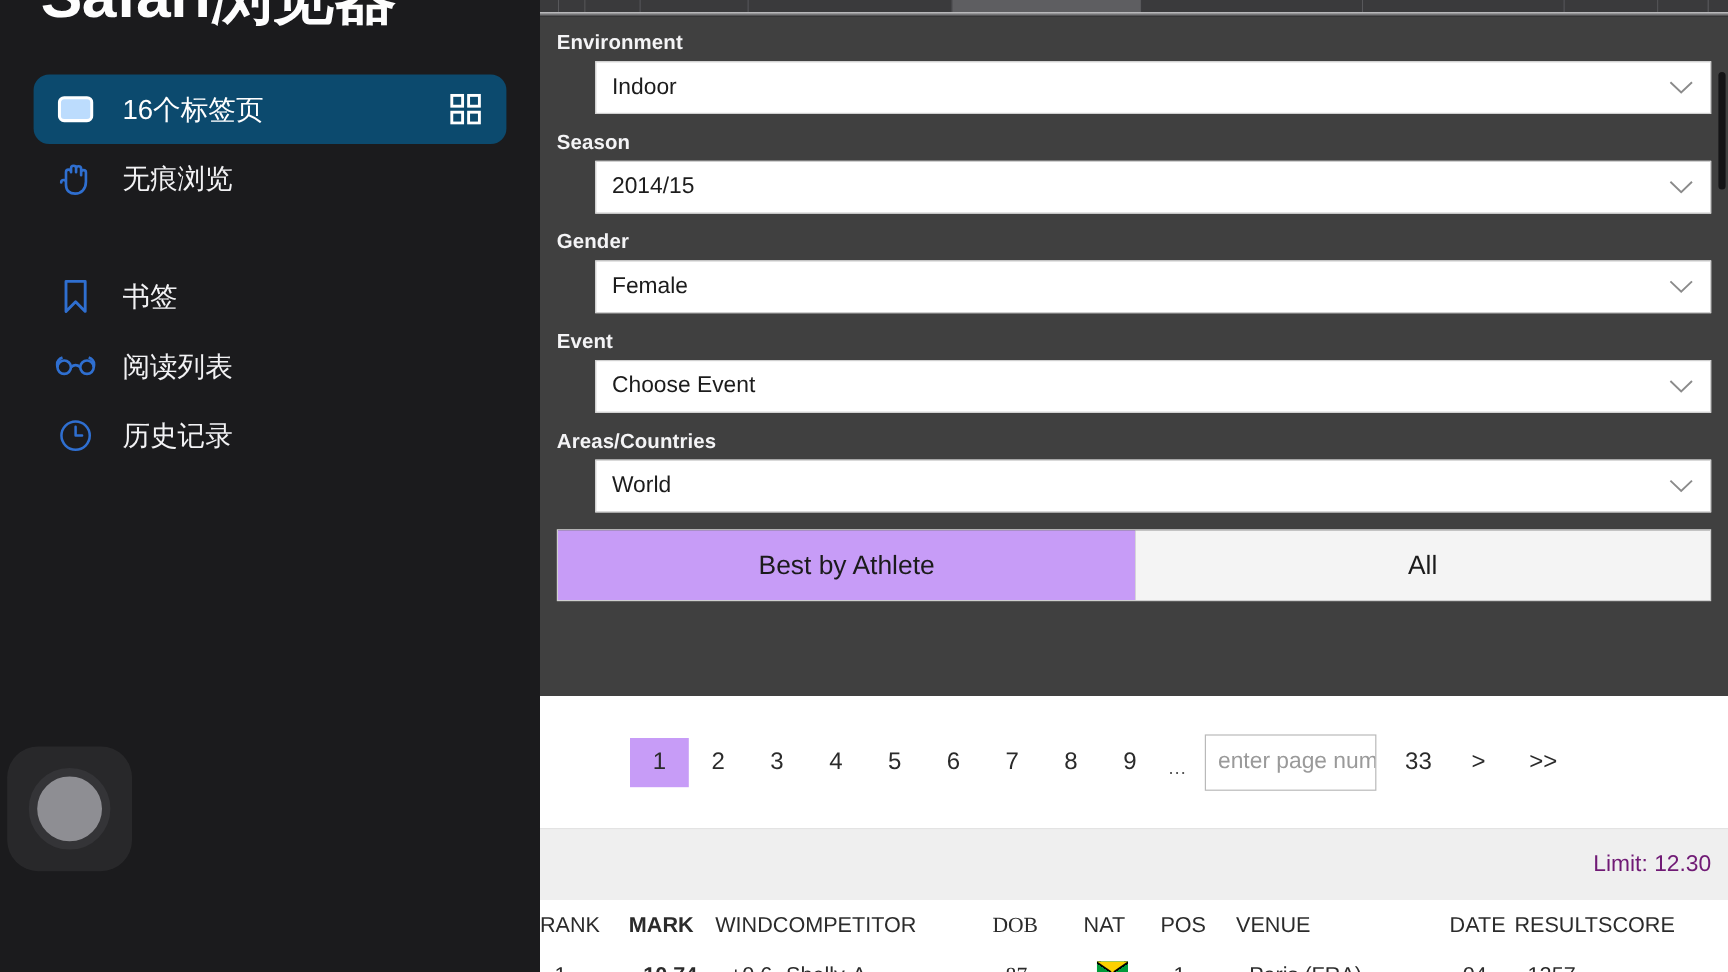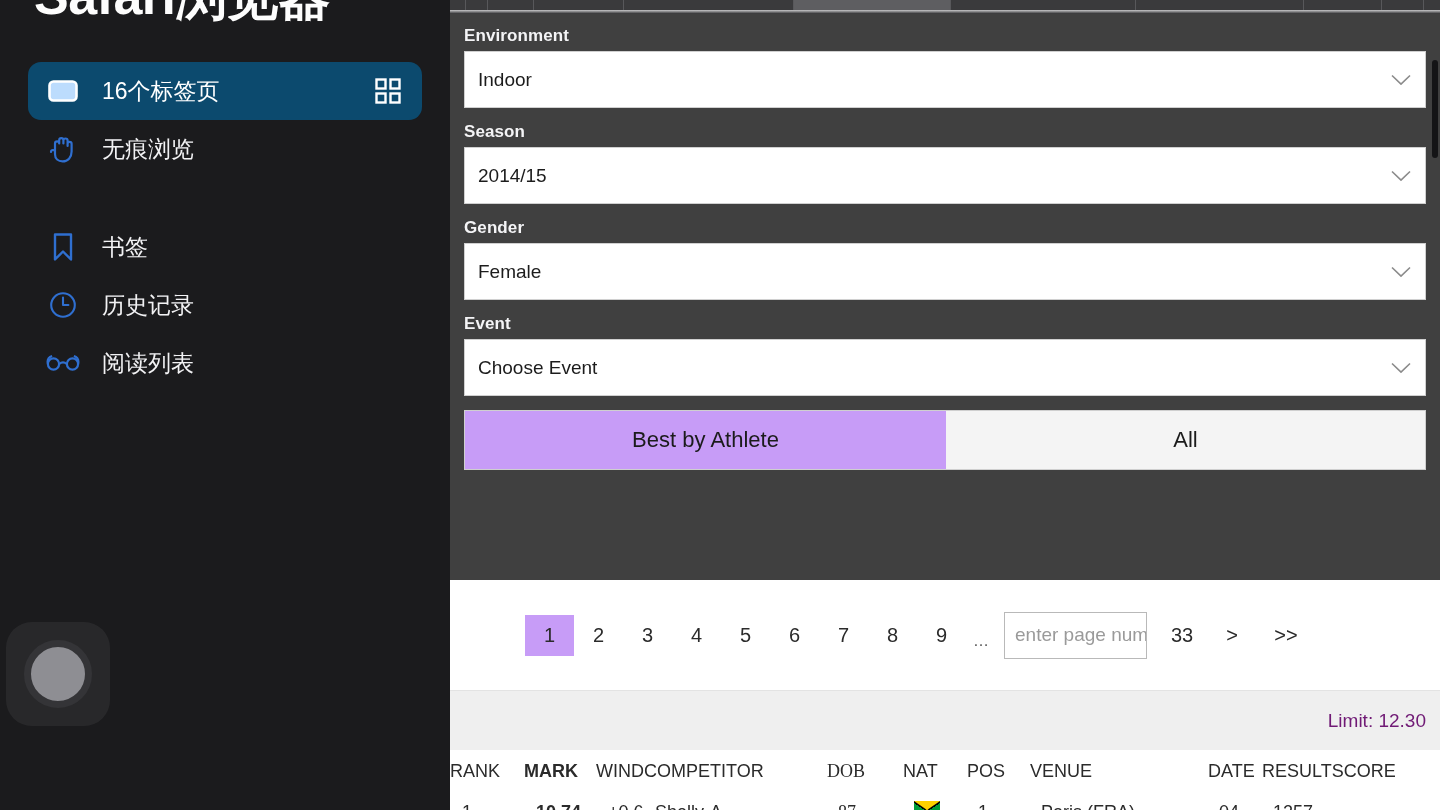--- a/index.html
+++ b/index.html
@@ -88,11 +88,11 @@
   }
   .select{
     position:relative;
-    height:57px; background:#ffffff;
+    height:44px; background:#ffffff;
     border:1px solid #d0d0d0;
     display:flex; align-items:center;
     padding:0 44px 0 13px;
-    font-size:19px; color:#1c1c1c;
+    font-size:19px; color:#1c1c1c;margin-left:32px;
   }
   .chev{
     position:absolute; right:14px; top:50%;

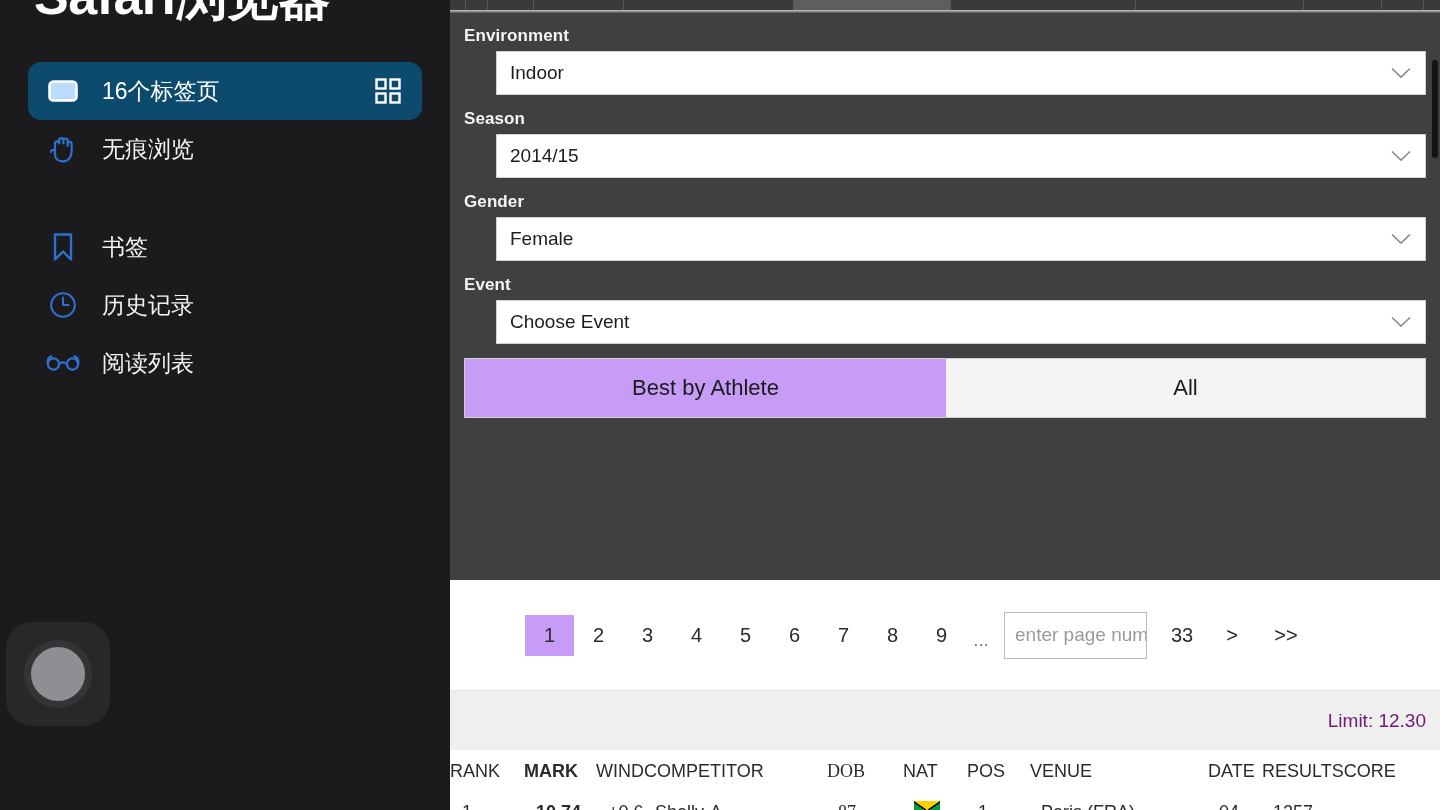--- a/index.html
+++ b/index.html
@@ -247,16 +247,6 @@
 
       <div class="sb-item">
         <span class="sb-icon">
-          <svg width="28" height="28" viewBox="0 0 28 28">
-            <circle cx="14" cy="14" r="11.8" fill="none" stroke="#2f6fd0" stroke-width="2.1"></circle>
-            <path d="M14 6.6 V14 H19.4" fill="none" stroke="#2f6fd0" stroke-width="2.1" stroke-linecap="round" stroke-linejoin="round"></path>
-          </svg>
-        </span>
-        <span class="sb-label">历史记录</span>
-      </div>
-
-      <div class="sb-item">
-        <span class="sb-icon">
           <svg width="34" height="20" viewBox="0 0 34 20">
             <circle cx="7.5" cy="11" r="5.6" fill="none" stroke="#2f6fd0" stroke-width="2.2"></circle>
             <circle cx="26.5" cy="11" r="5.6" fill="none" stroke="#2f6fd0" stroke-width="2.2"></circle>
@@ -266,6 +256,16 @@
           </svg>
         </span>
         <span class="sb-label">阅读列表</span>
+      </div>
+
+      <div class="sb-item">
+        <span class="sb-icon">
+          <svg width="28" height="28" viewBox="0 0 28 28">
+            <circle cx="14" cy="14" r="11.8" fill="none" stroke="#2f6fd0" stroke-width="2.1"></circle>
+            <path d="M14 6.6 V14 H19.4" fill="none" stroke="#2f6fd0" stroke-width="2.1" stroke-linecap="round" stroke-linejoin="round"></path>
+          </svg>
+        </span>
+        <span class="sb-label">历史记录</span>
       </div>
 
     </div>

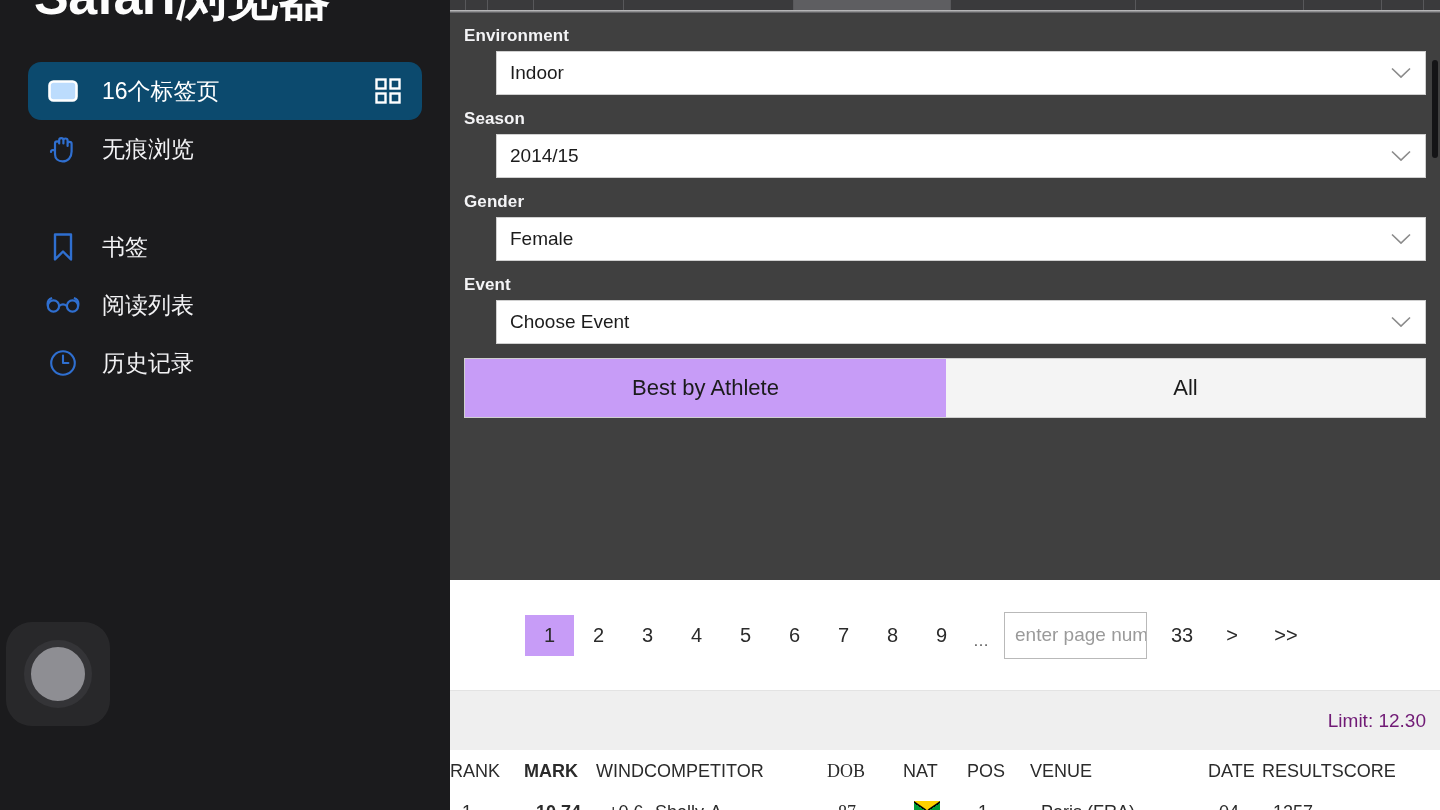--- a/index.html
+++ b/index.html
@@ -341,6 +341,17 @@
         </div>
       </div>
 
+      <div class="field">
+        <div class="field-label">Areas/Countries</div>
+        <div class="select">
+          <span>World</span>
+          <span class="chev">
+            <svg width="20" height="11" viewBox="0 0 20 11">
+                <path d="M1 1 L10 9.6 L19 1" fill="none" stroke="#8b8b8b" stroke-width="1.6"></path>
+              </svg>
+          </span>
+        </div>
+      </div>
 
       <div class="toggle-row">
         <div class="toggle t-left on">Best by Athlete</div>

